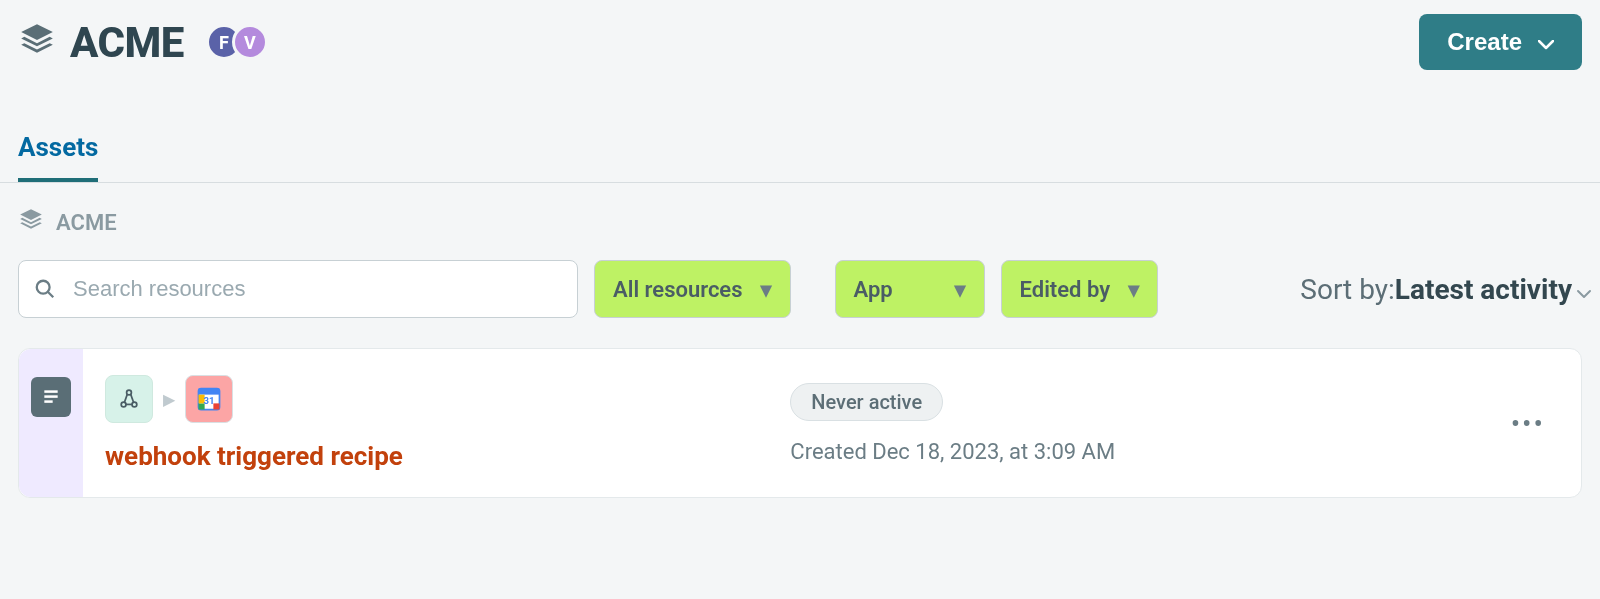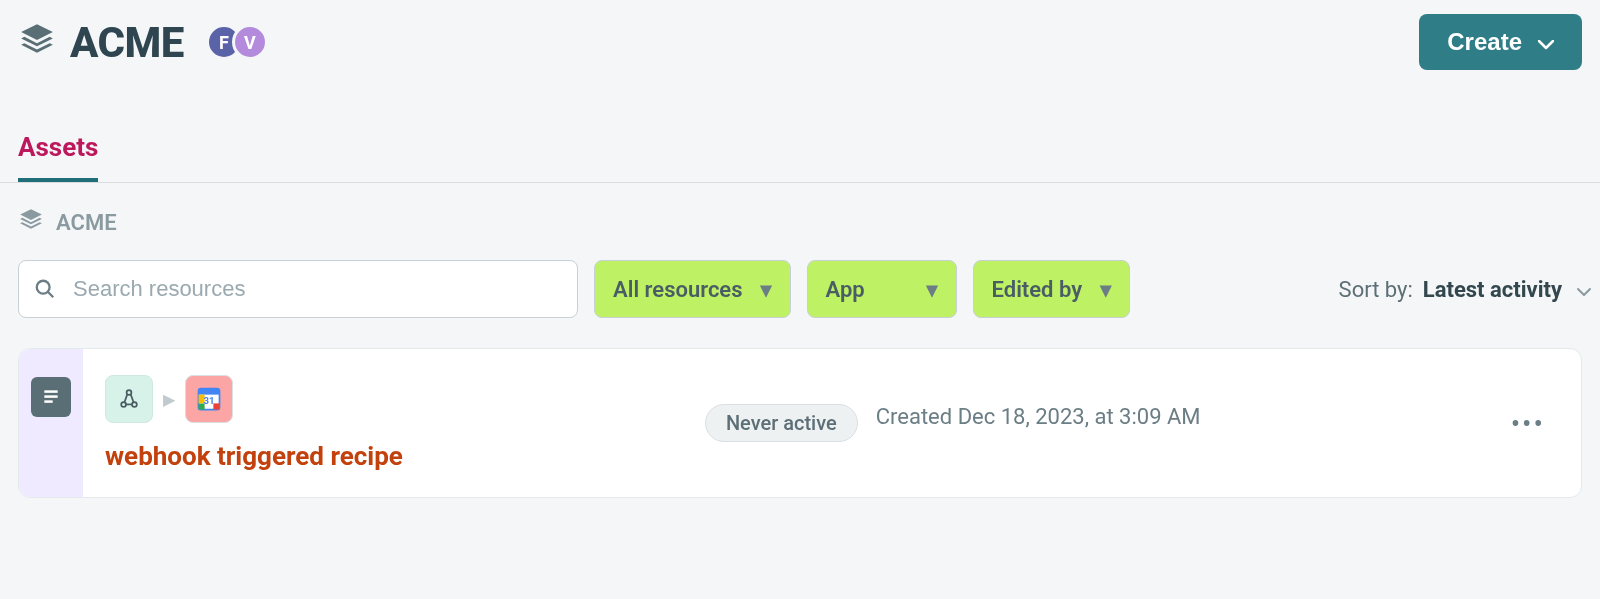--- a/index.html
+++ b/index.html
@@ -64,7 +64,7 @@
     border-bottom: 4px solid transparent;
   }
   .tab.active {
-    color: #be185d;
+    color: #0369a1;
     border-bottom-color: #1f6e78;
   }
   .breadcrumb {

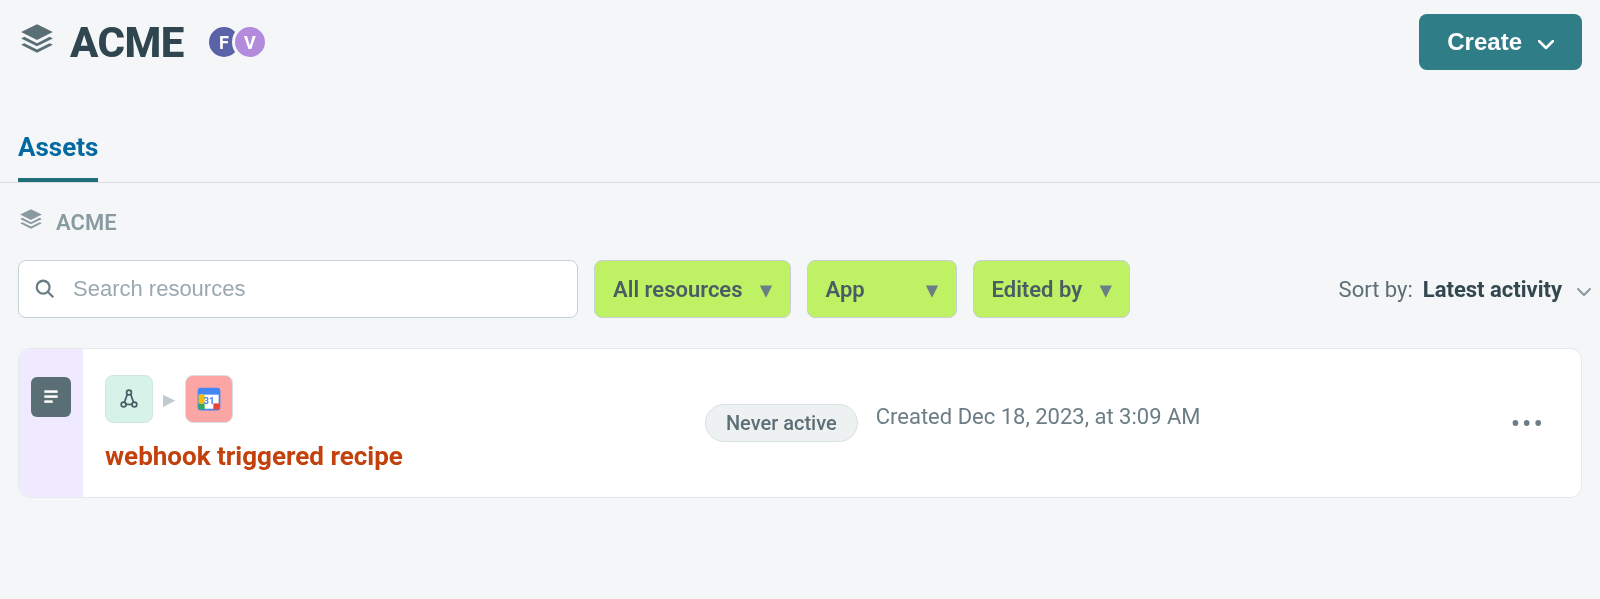--- a/index.html
+++ b/index.html
@@ -216,7 +216,7 @@
     <span class="dd-caret">▾</span>
   </div>
 
-  <div class="dropdown" style="min-width:150px; justify-content:space-between;">
+  <div class="dropdown" style="min-width:150px; justify-content:space-between;margin-left:28px;">
     <span>App</span>
     <span class="dd-caret">▾</span>
   </div>

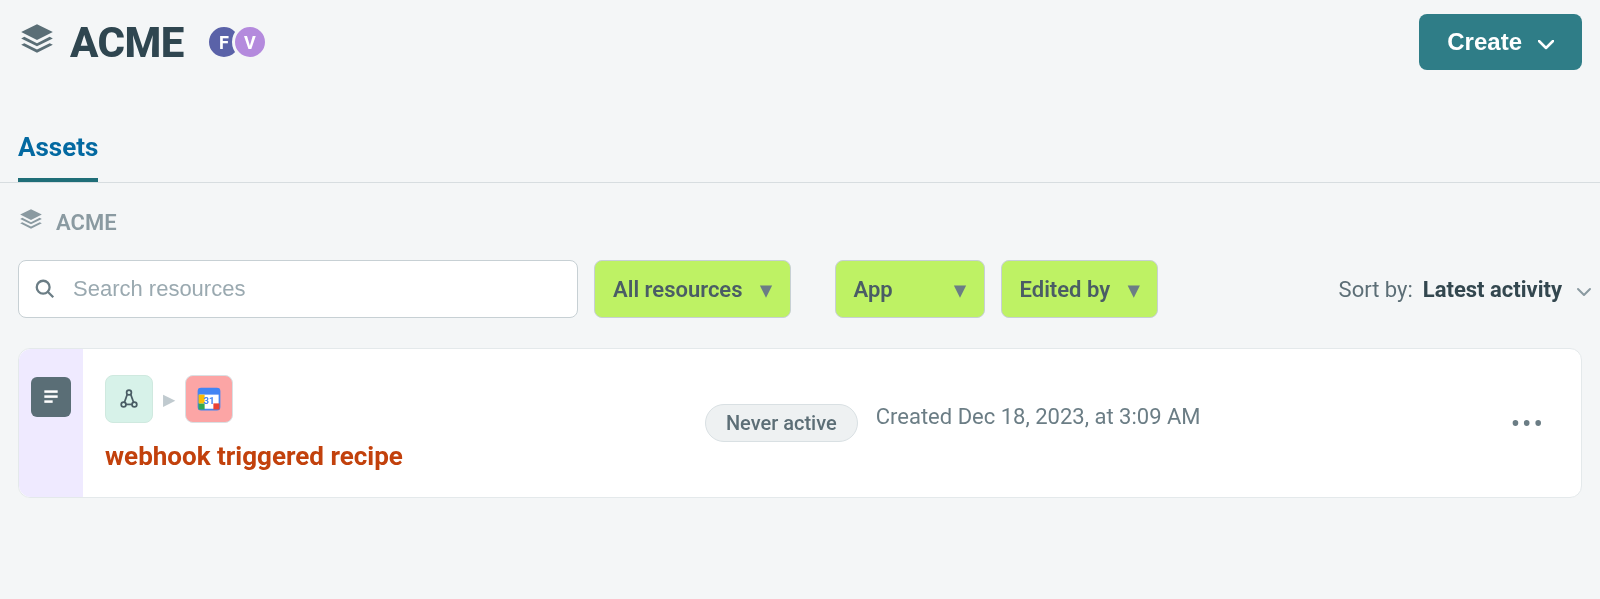--- a/index.html
+++ b/index.html
@@ -109,8 +109,8 @@
   .dd-caret { color:#6b7d85; }
   .spacer { flex: 1; }
   .sort-by {
-    font-size: 22px; color: #5c6e76;
-    display: flex; align-items: center; gap: 10px;
+    font-size: 28px; color: #5c6e76;
+    display: flex; align-items: center; gap: 0;
     cursor: pointer;
   }
   .sort-by .val { font-weight: 700; color:#33474f; }

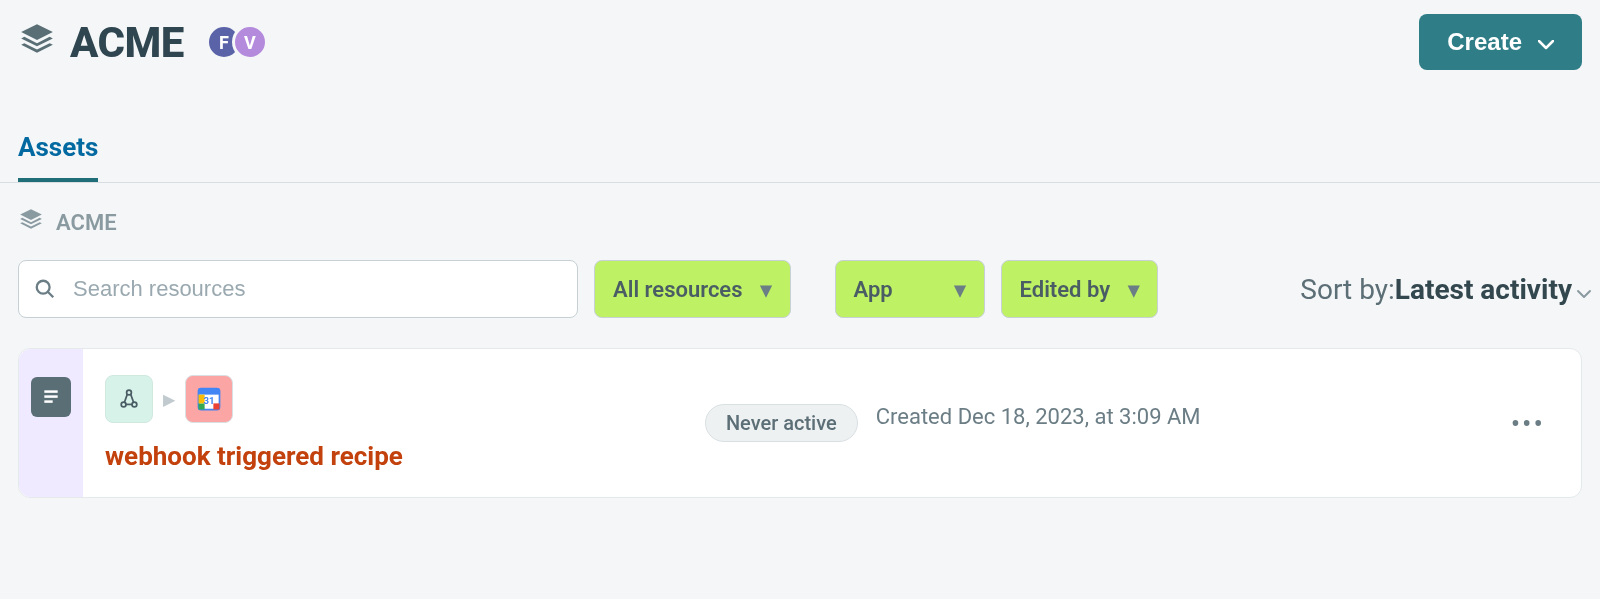--- a/index.html
+++ b/index.html
@@ -150,7 +150,7 @@
   .app-icon.webhook { background:#d7f2e9; border-color:#cfe9df; }
   .arrow-sep { color:#c0cacf; font-size:16px; }
   .recipe-name { font-size:26px; font-weight:700; color:#c2410c; }
-  .body-mid { display:flex; gap:18px; align-items:flex-start; }
+  .body-mid { display:flex; flex-direction:column; gap:18px; align-items:flex-start; }
   .status-pill {
     background:#eef1f2; border:1px solid #d9e0e3; color:#5c6e76;
     border-radius:999px; padding:6px 20px; font-size:20px; font-weight:500;

